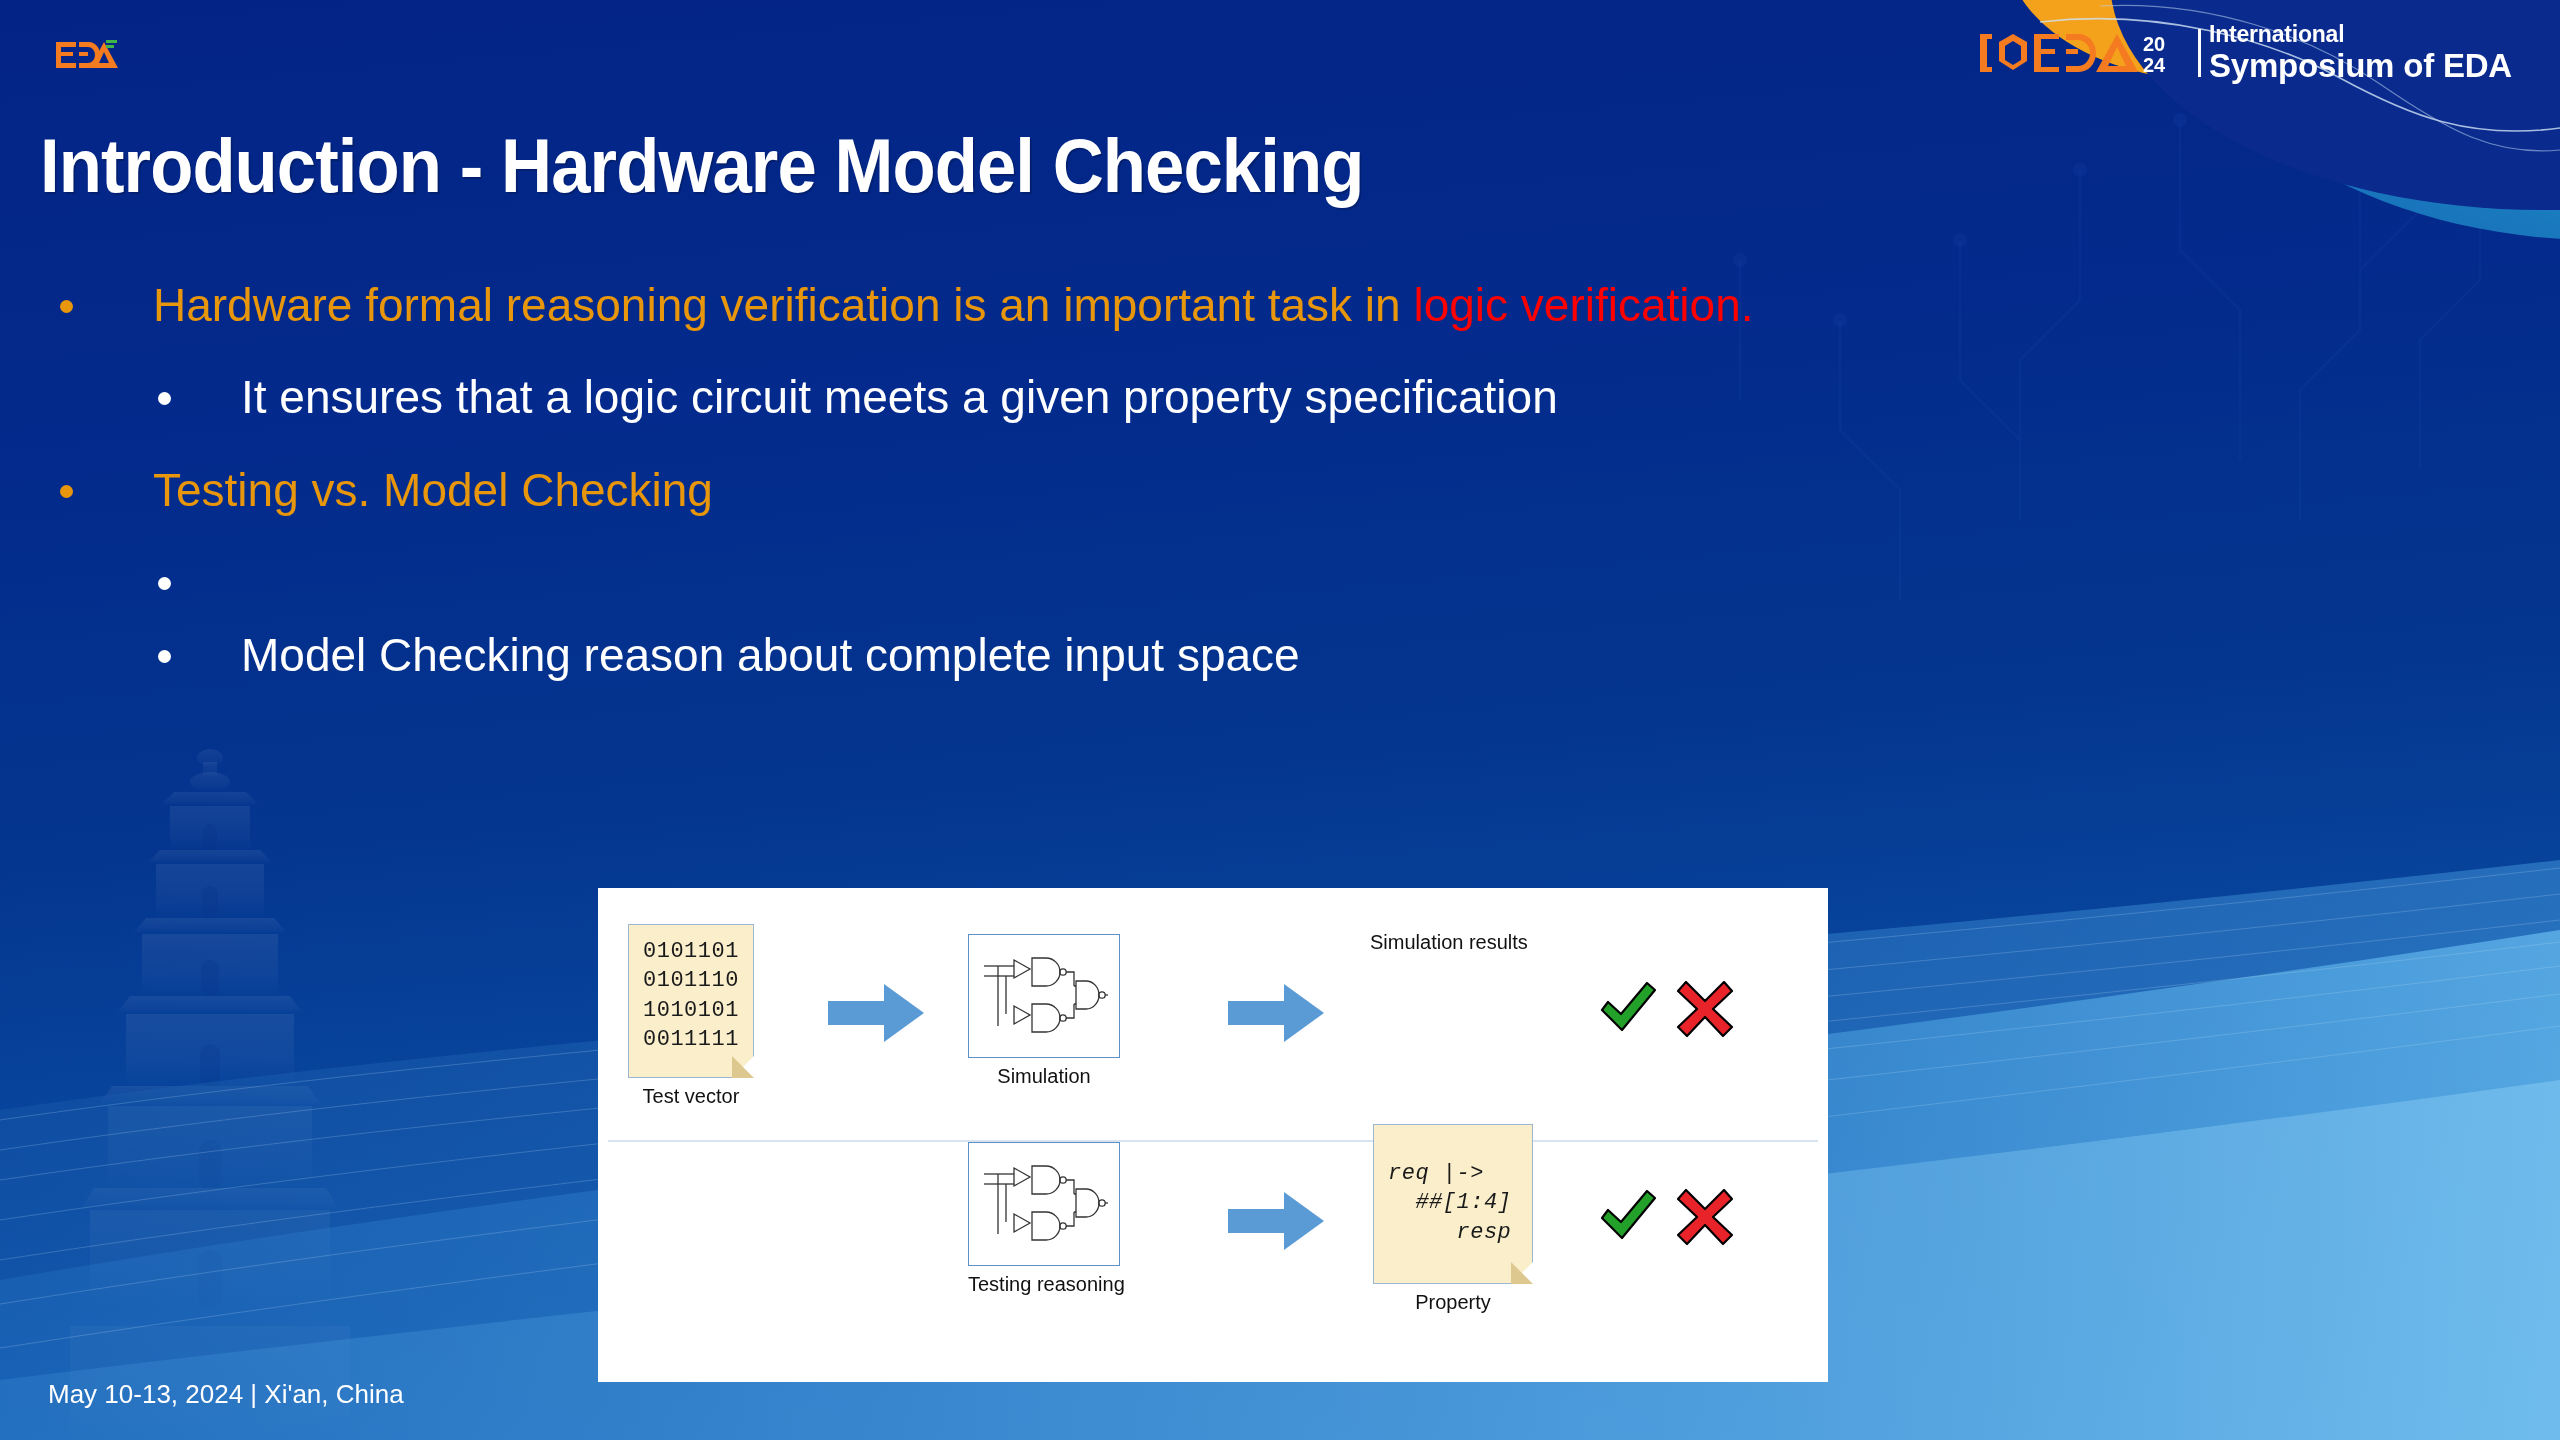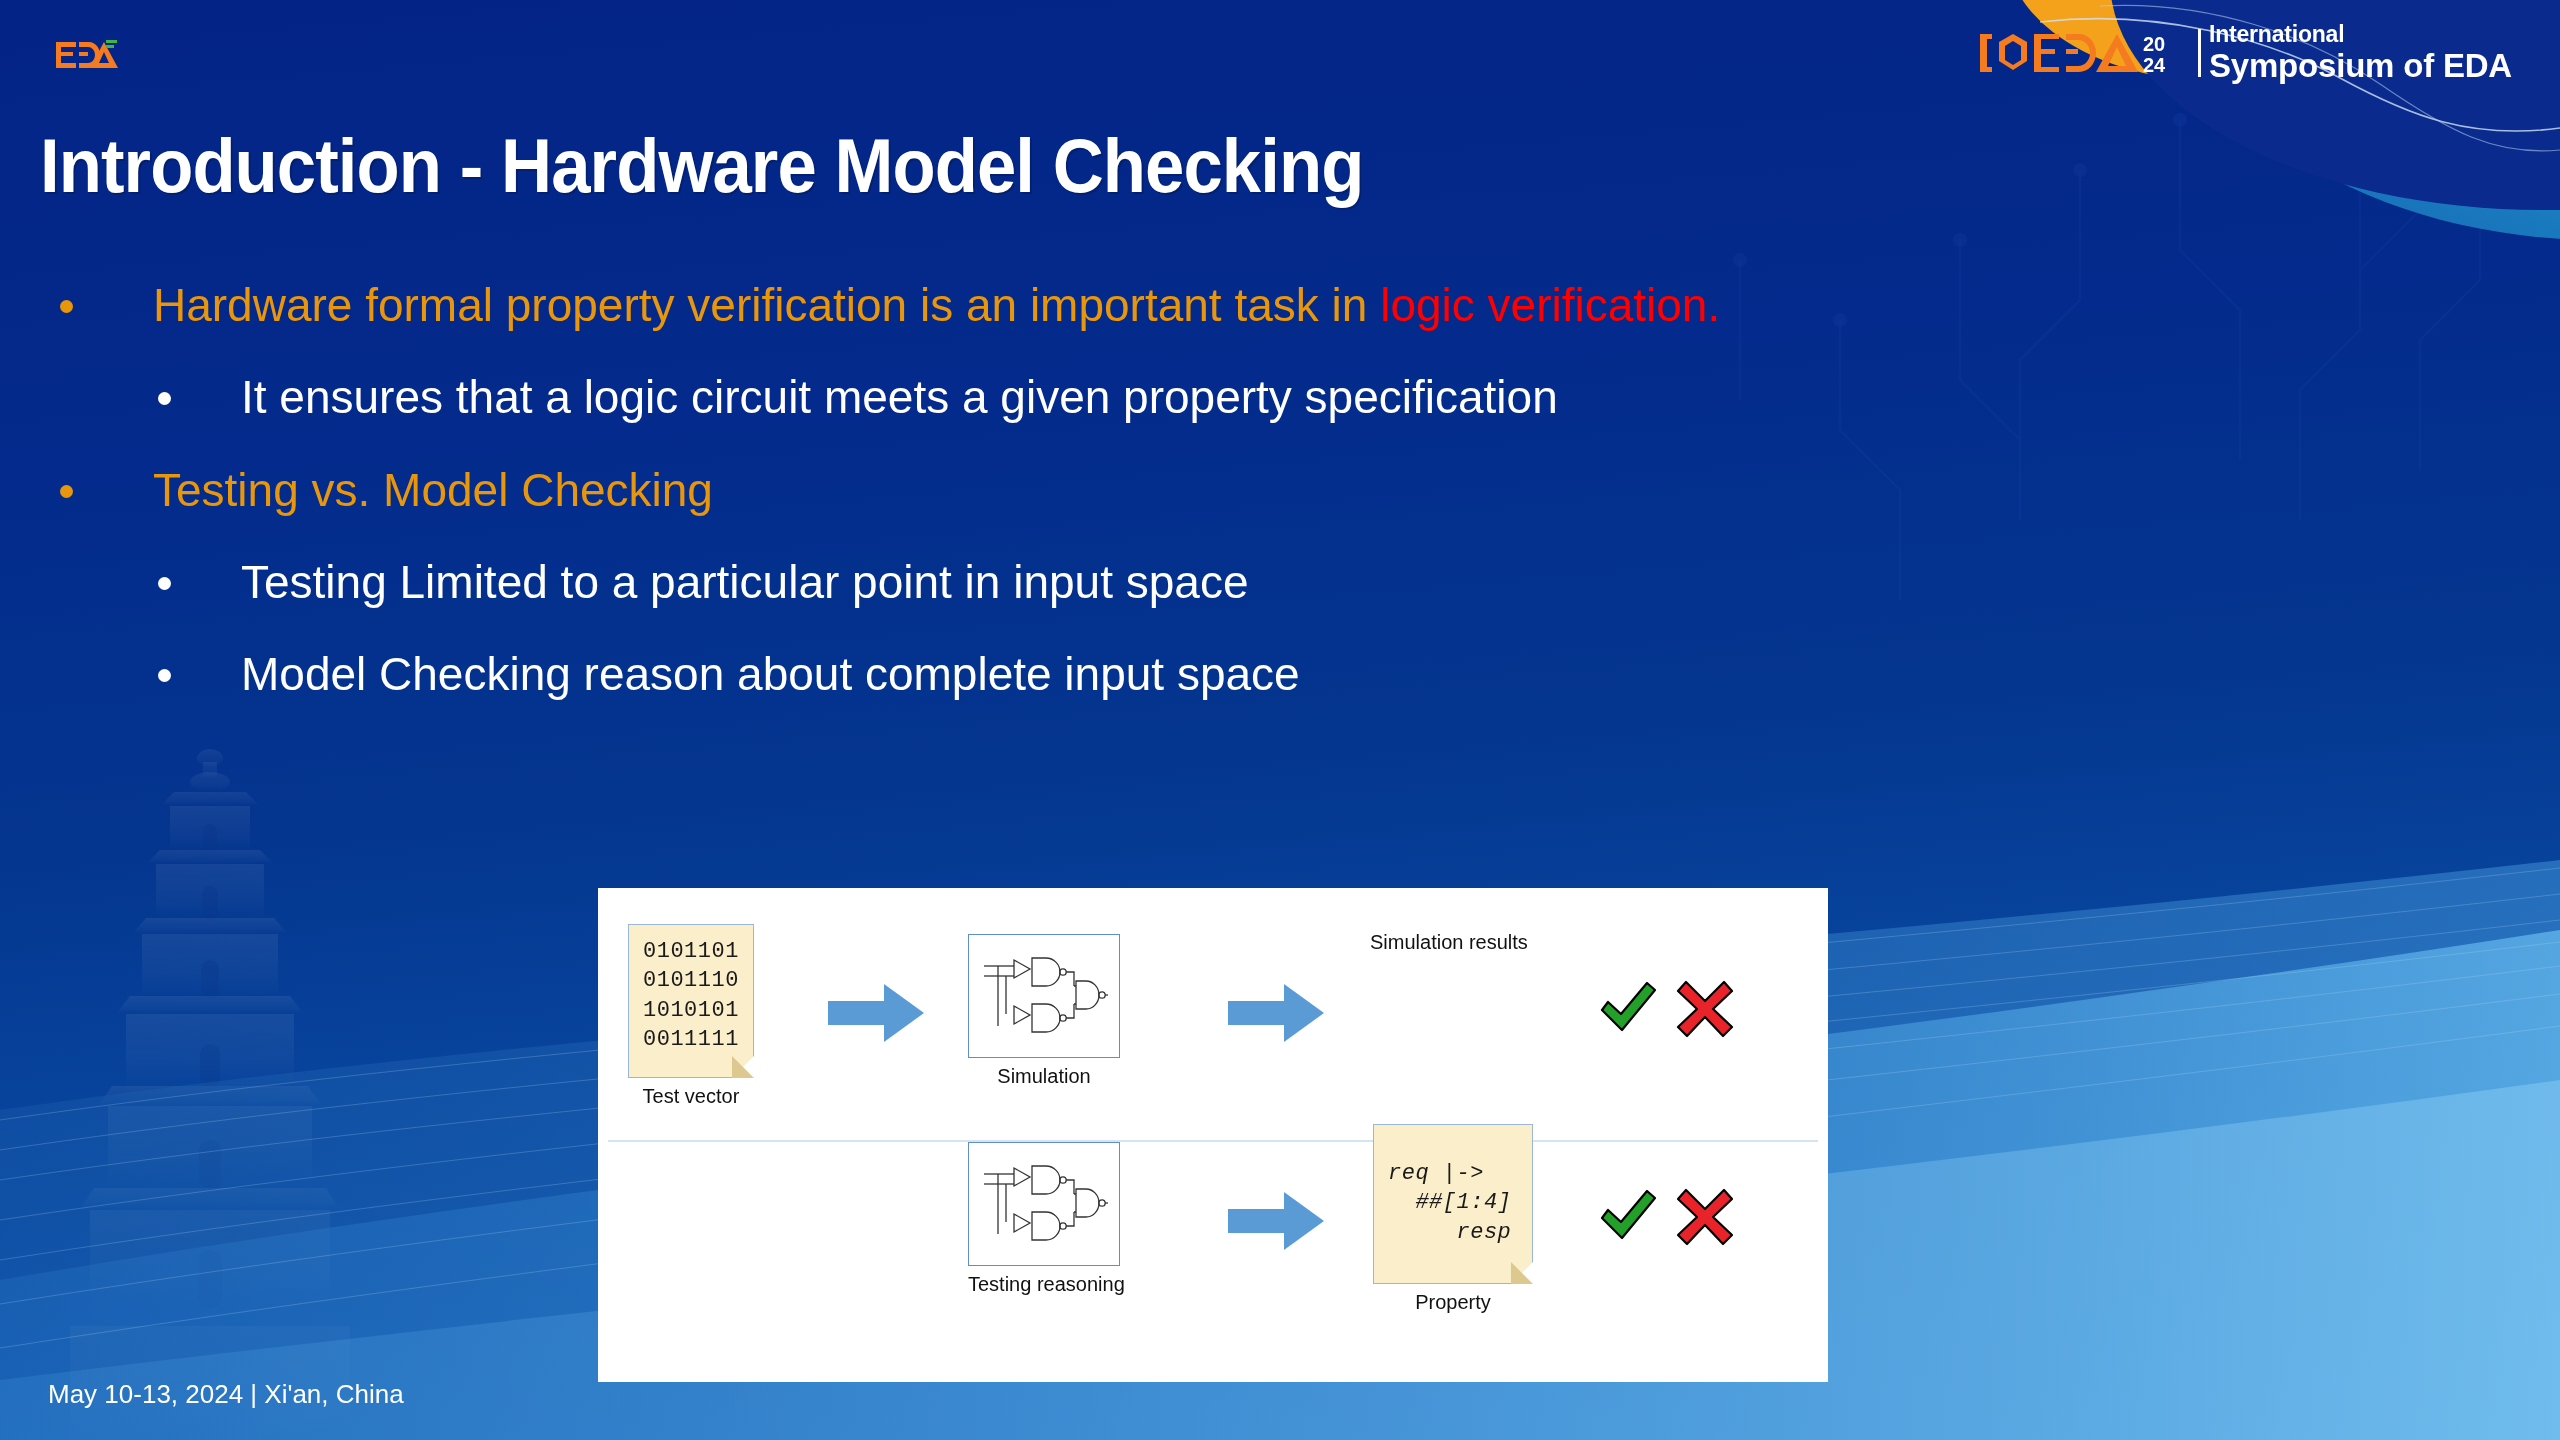--- a/index.html
+++ b/index.html
@@ -315,7 +315,7 @@
 
     <div class="bullet l1">
       <span class="dot"></span>
-      <span class="btxt"><span>Hardware formal property verification is an important task in </span><span class="red">logic verification.</span></span>
+      <span class="btxt"><span>Hardware formal reasoning verification is an important task in </span><span class="red">logic verification.</span></span>
     </div>
 
     <div class="bullet l2">

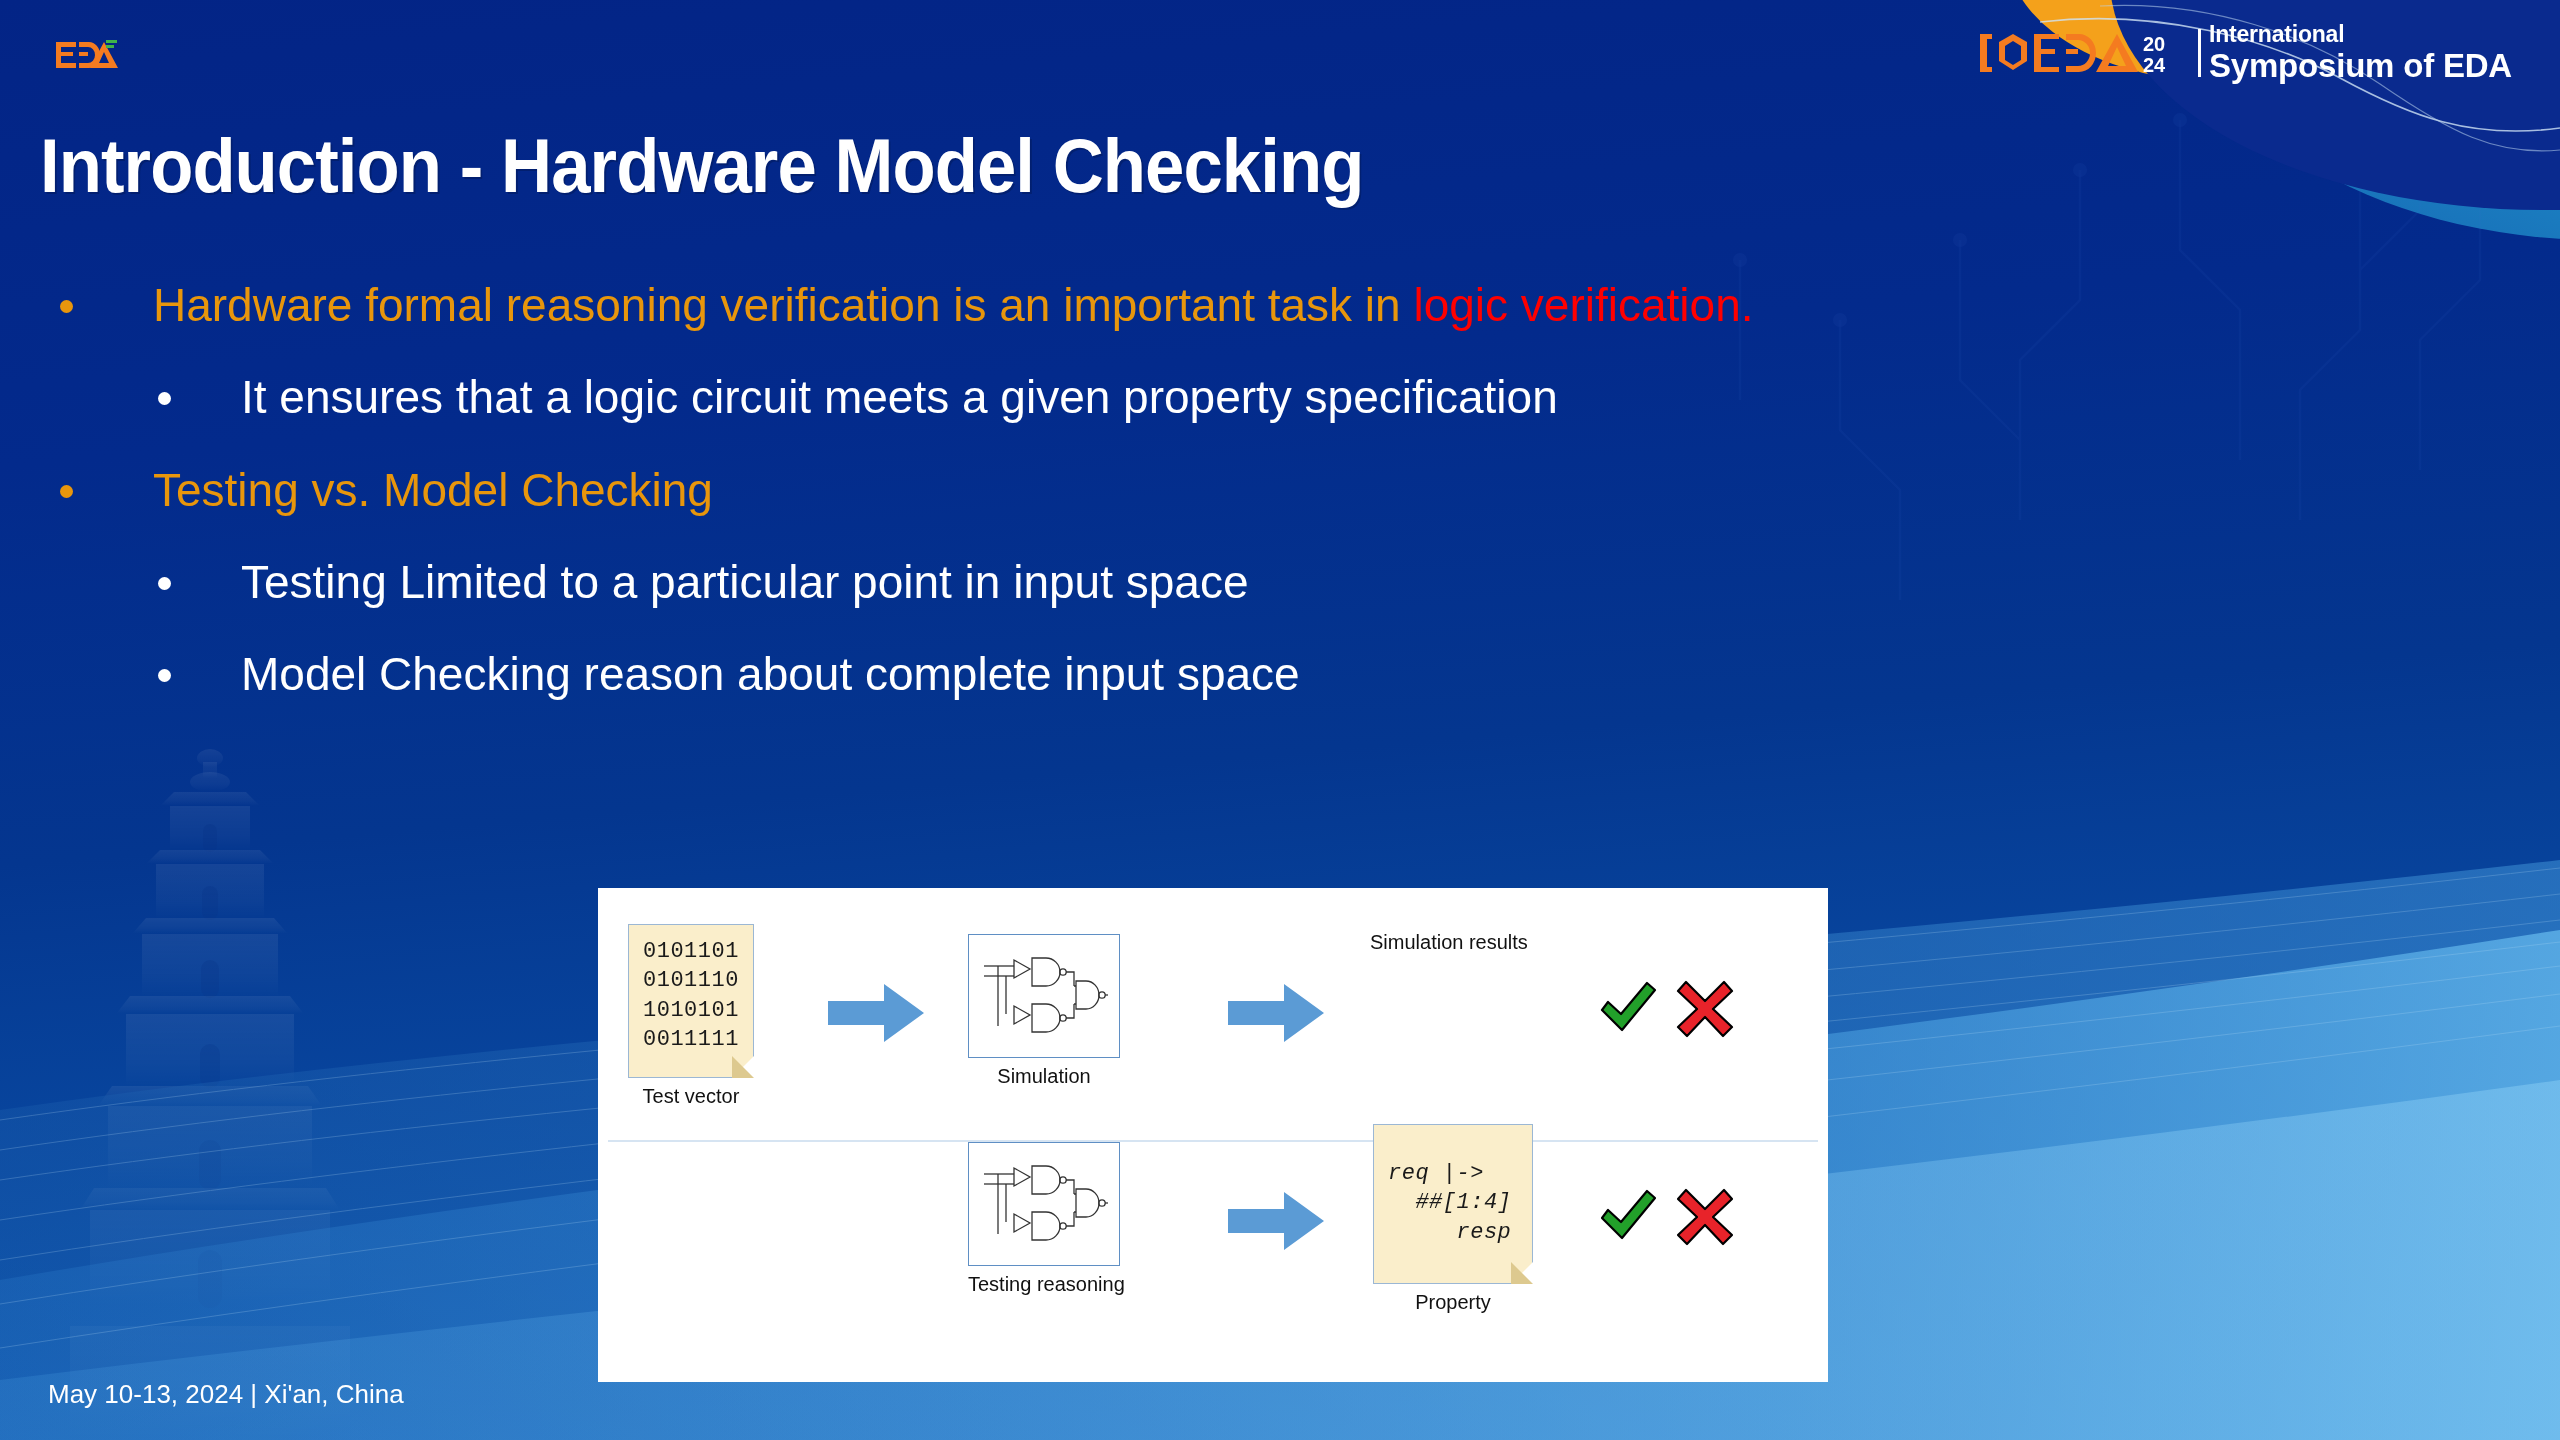--- a/index.html
+++ b/index.html
@@ -330,7 +330,6 @@
 
     <div class="bullet l2">
       <span class="dot"></span>
-      <span class="btxt">Testing Limited to a particular point in input space</span>
     </div>
 
     <div class="bullet l2">

